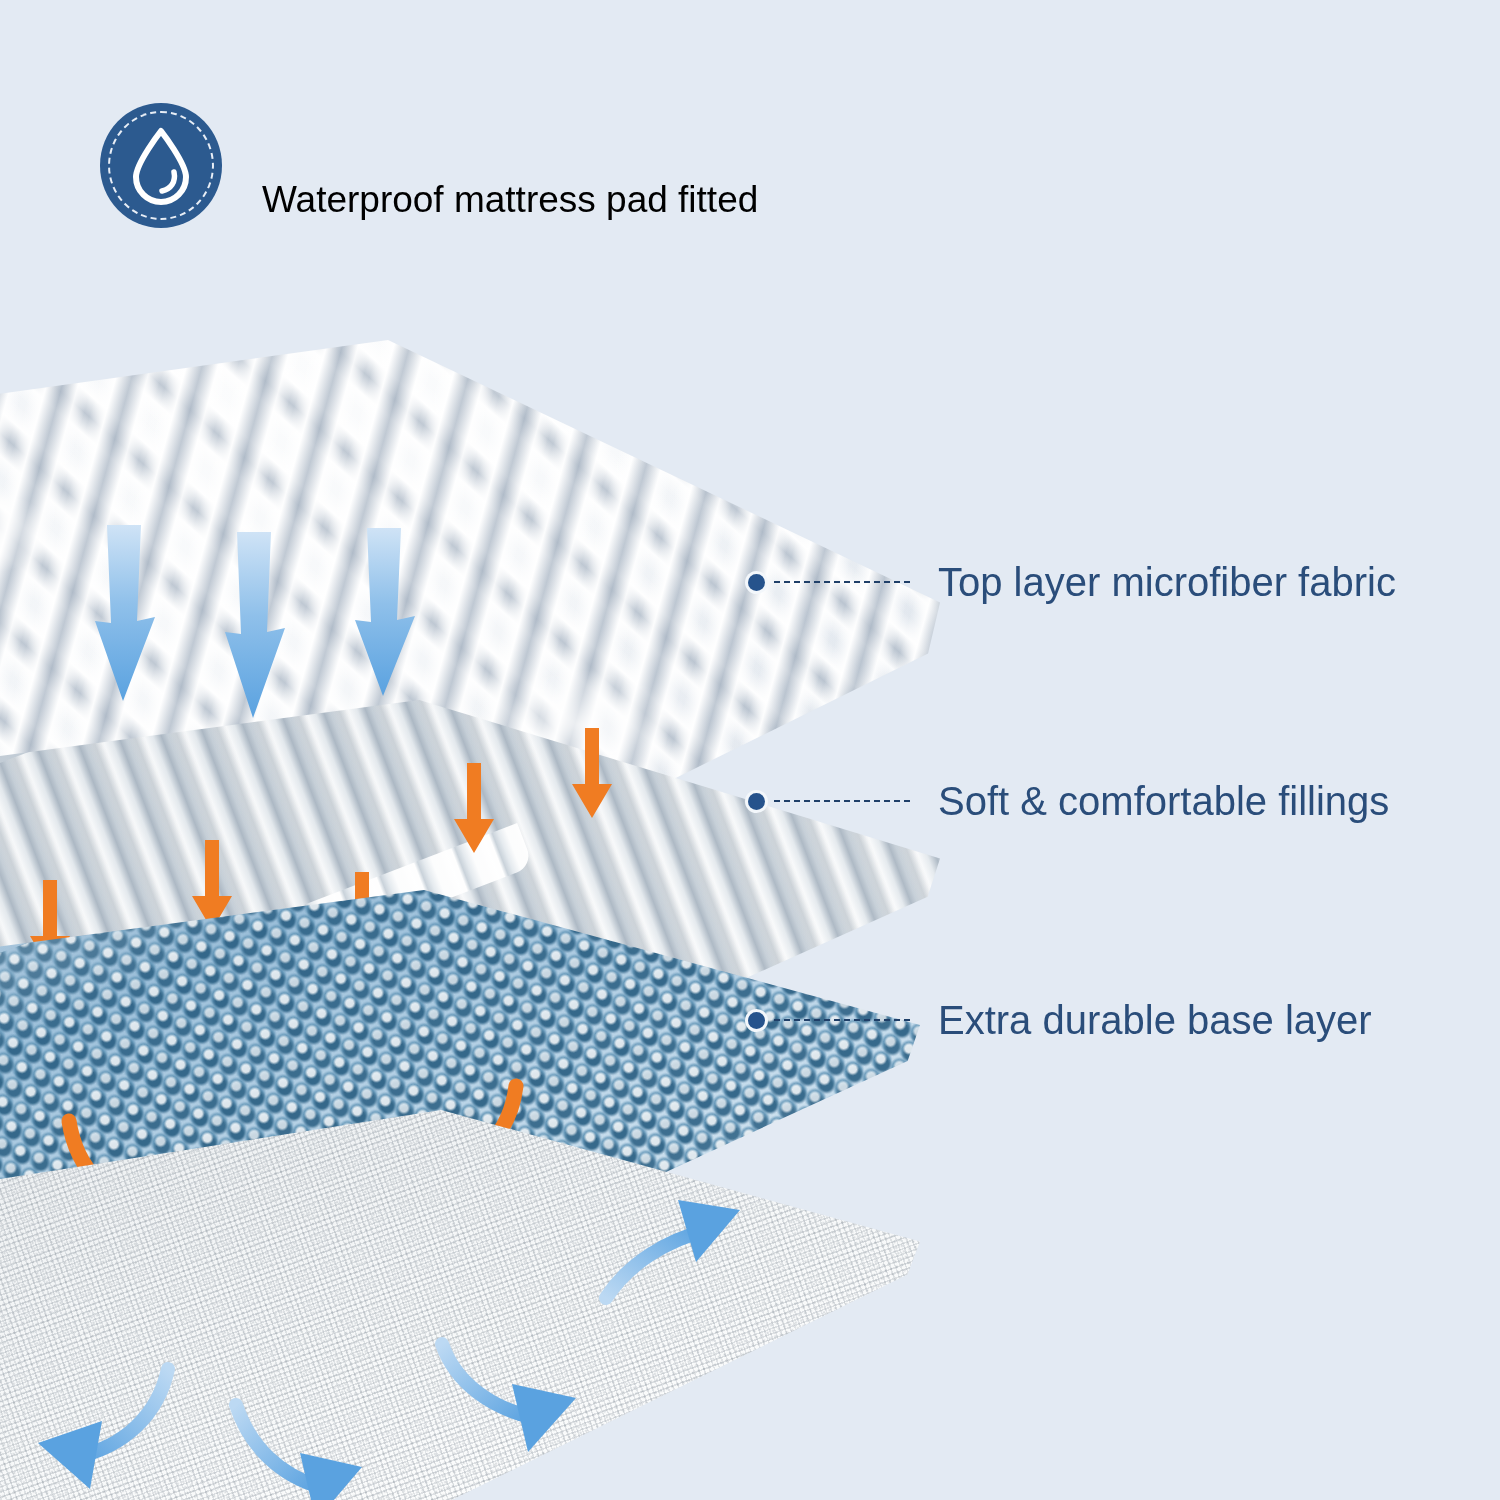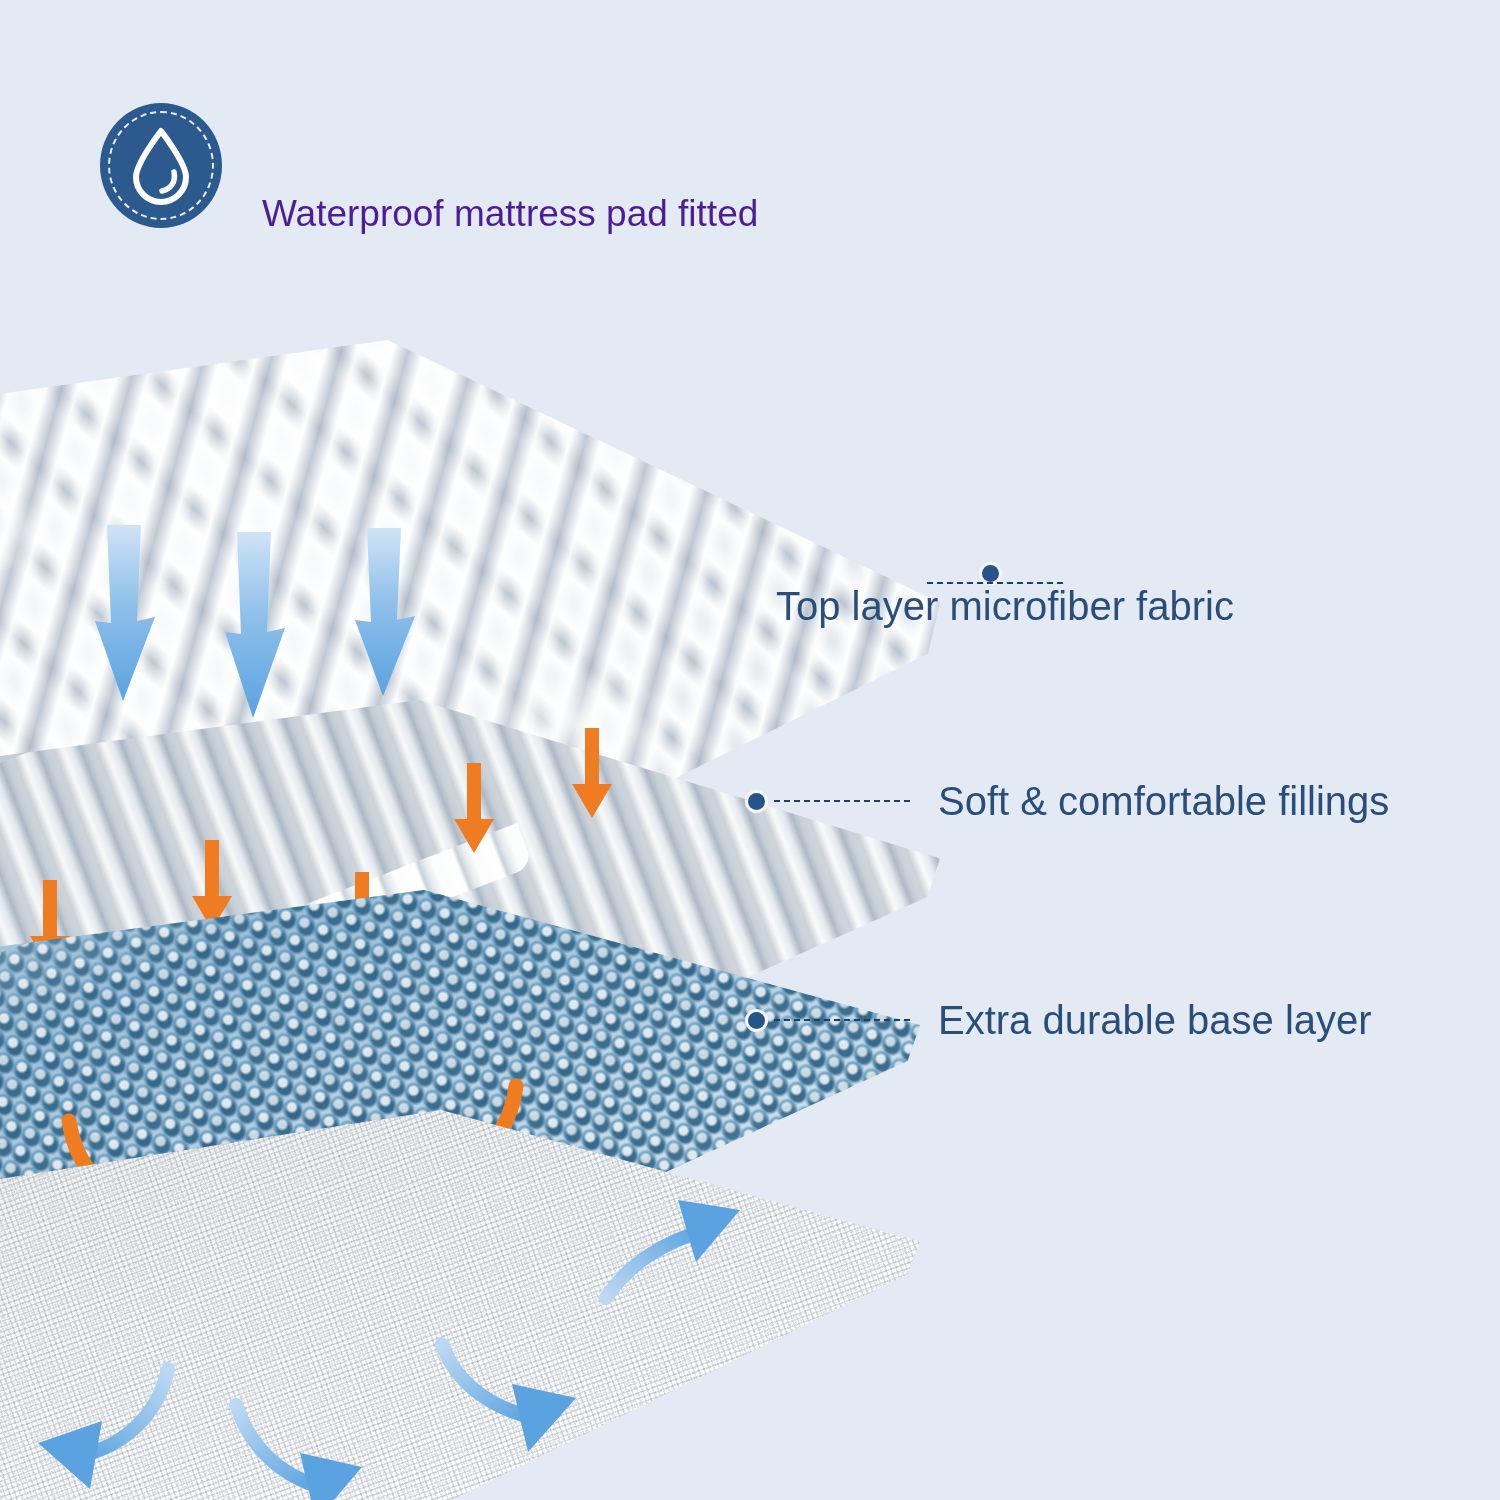--- a/index.html
+++ b/index.html
@@ -37,9 +37,9 @@
     font-stretch:condensed;
   }
   .subtitle{
-    position:absolute;left:262px;top:191px;
+    position:absolute;left:262px;top:177px;
     font-size:37px;line-height:46px;
-    color:#4c1d95;
+    color:#000000;
     white-space:nowrap;
   }
 

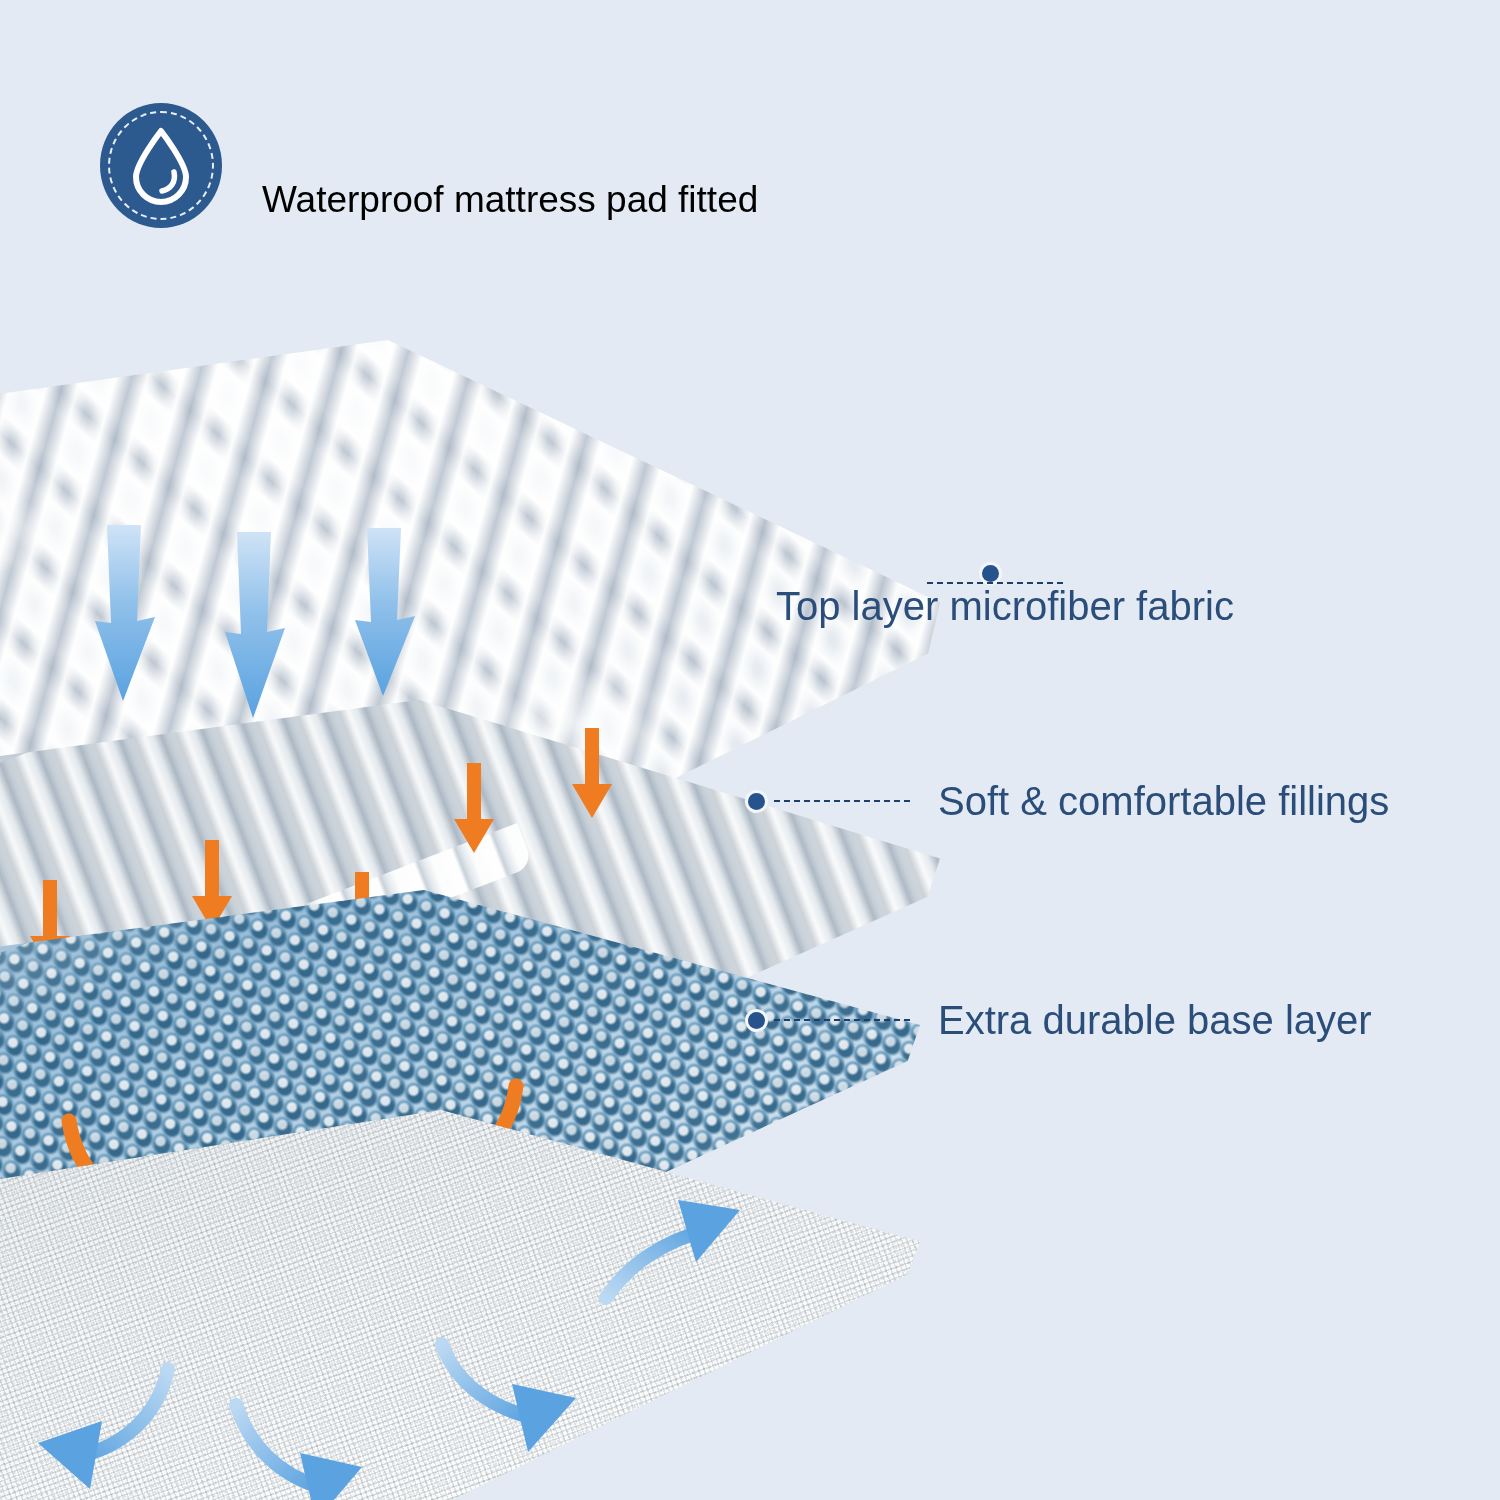--- a/index.html
+++ b/index.html
@@ -361,7 +361,7 @@
 
   </div>
 
-  <div class="leader" style="left:748px;top:565px;flex-direction:column;">
+  <div class="leader" style="left:748px;top:565px;">
     <span class="dot"></span>
     <span class="dash"></span>
     <span class="txt">Top layer microfiber fabric</span>

